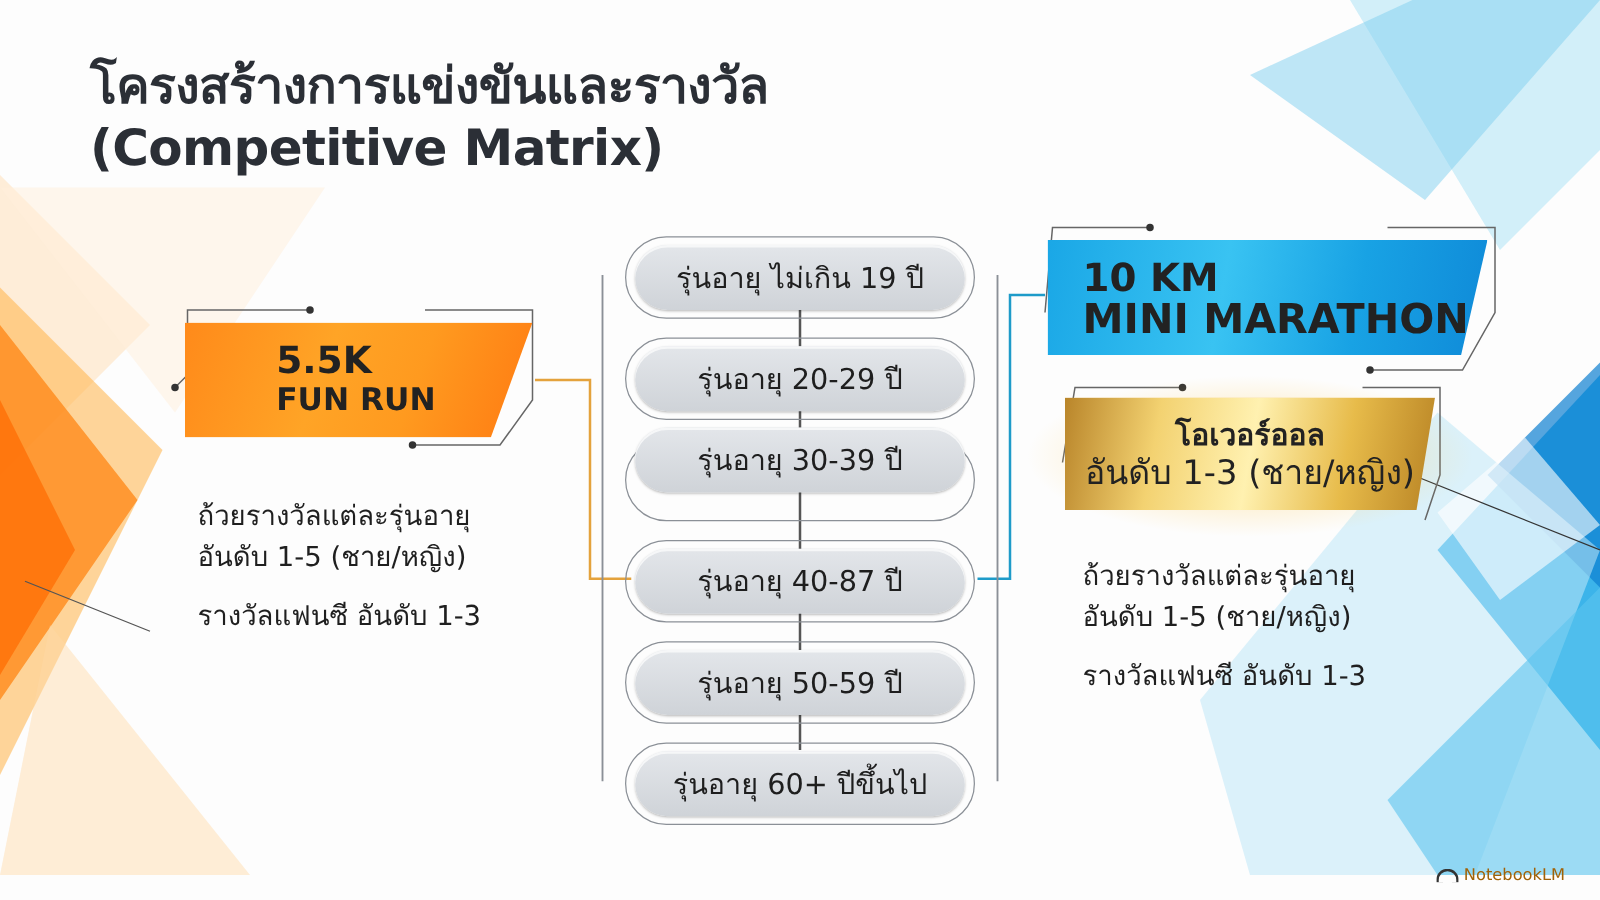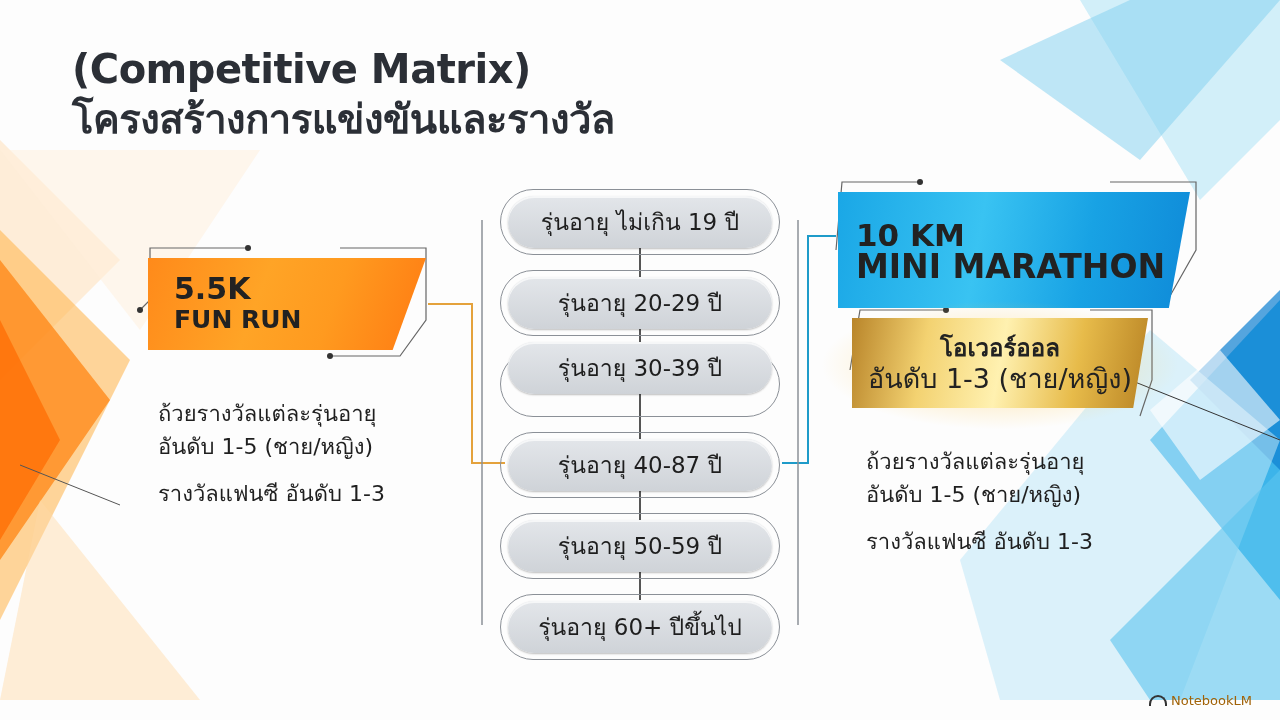--- a/index.html
+++ b/index.html
@@ -85,8 +85,8 @@
 </div>
 
 <div class="title">
+  <span class="l2">โครงสร้างการแข่งขันและรางวัล</span>
   <span class="l2">(Competitive Matrix)</span>
-  <span class="l2">โครงสร้างการแข่งขันและรางวัล</span>
 </div>
 
 <div class="badge badge-orange">

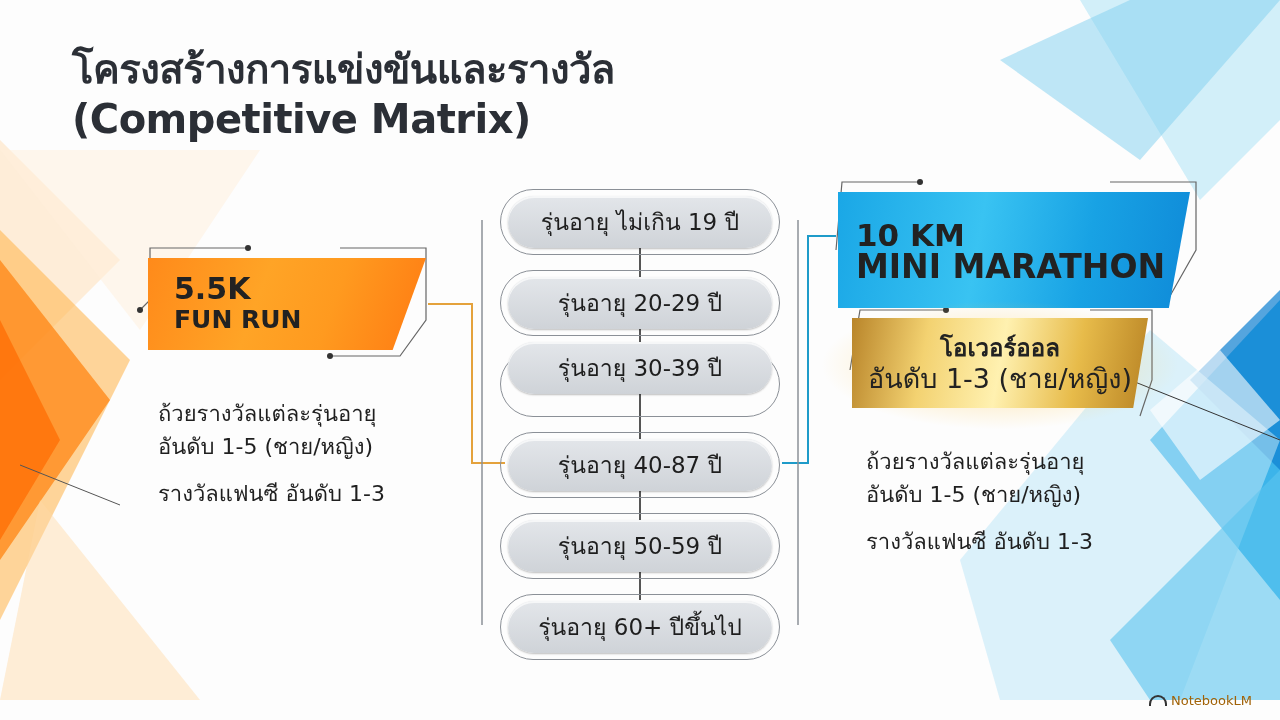--- a/index.html
+++ b/index.html
@@ -16,9 +16,9 @@
     clip-path:polygon(0 0,100% 0,88% 100%,0 100%);padding-left:26px;box-sizing:border-box;}
   .badge-orange .a{font-size:30px;line-height:32px;}
   .badge-orange .b{font-size:25px;line-height:30px;}
-  .badge-blue{left:838px;top:192px;width:352px;height:116px;
+  .badge-blue{left:838px;top:192px;width:352px;height:92px;
     background:linear-gradient(100deg,#1aa7e6 0%,#39c3f2 40%,#18a2e4 70%,#0f8ad8 100%);
-    clip-path:polygon(0 0,100% 0,94% 100%,0 100%);padding-left:18px;box-sizing:border-box;}
+    clip-path:polygon(0 0,100% 0,94% 100%,0 100%);padding-left:28px;box-sizing:border-box;}
   .badge-blue .a{font-size:31px;line-height:34px;}
   .badge-blue .b{font-size:33px;line-height:30px;}
   .badge-gold{left:852px;top:318px;width:296px;height:90px;

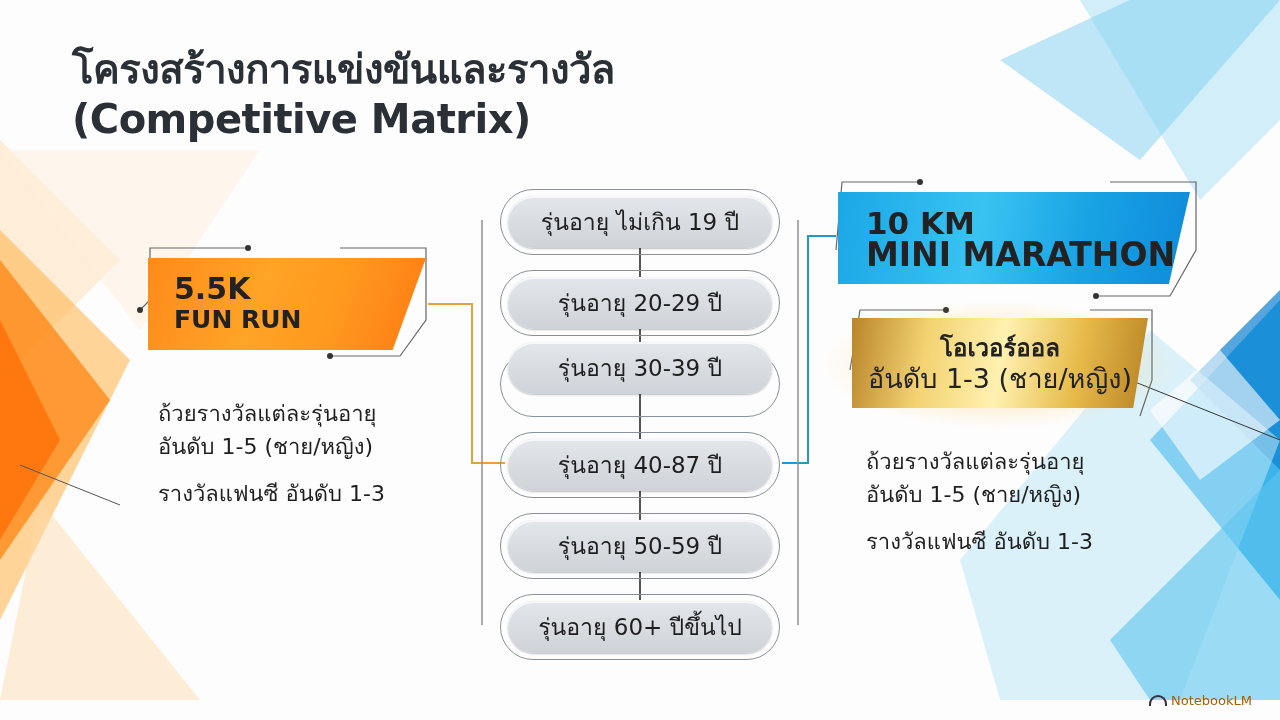--- a/index.html
+++ b/index.html
@@ -13,7 +13,7 @@
   .badge{position:absolute;font-weight:bold;color:#222;display:flex;flex-direction:column;justify-content:center;}
   .badge-orange{left:148px;top:258px;width:278px;height:92px;
     background:linear-gradient(110deg,#ff8a1a 0%,#ffa426 40%,#ff9a1f 65%,#ff7a12 100%);
-    clip-path:polygon(0 0,100% 0,88% 100%,0 100%);padding-left:26px;box-sizing:border-box;}
+    clip-path:polygon(0 0,100% 0,88% 100%,0 100%);padding-left:73px;box-sizing:border-box;}
   .badge-orange .a{font-size:30px;line-height:32px;}
   .badge-orange .b{font-size:25px;line-height:30px;}
   .badge-blue{left:838px;top:192px;width:352px;height:92px;

